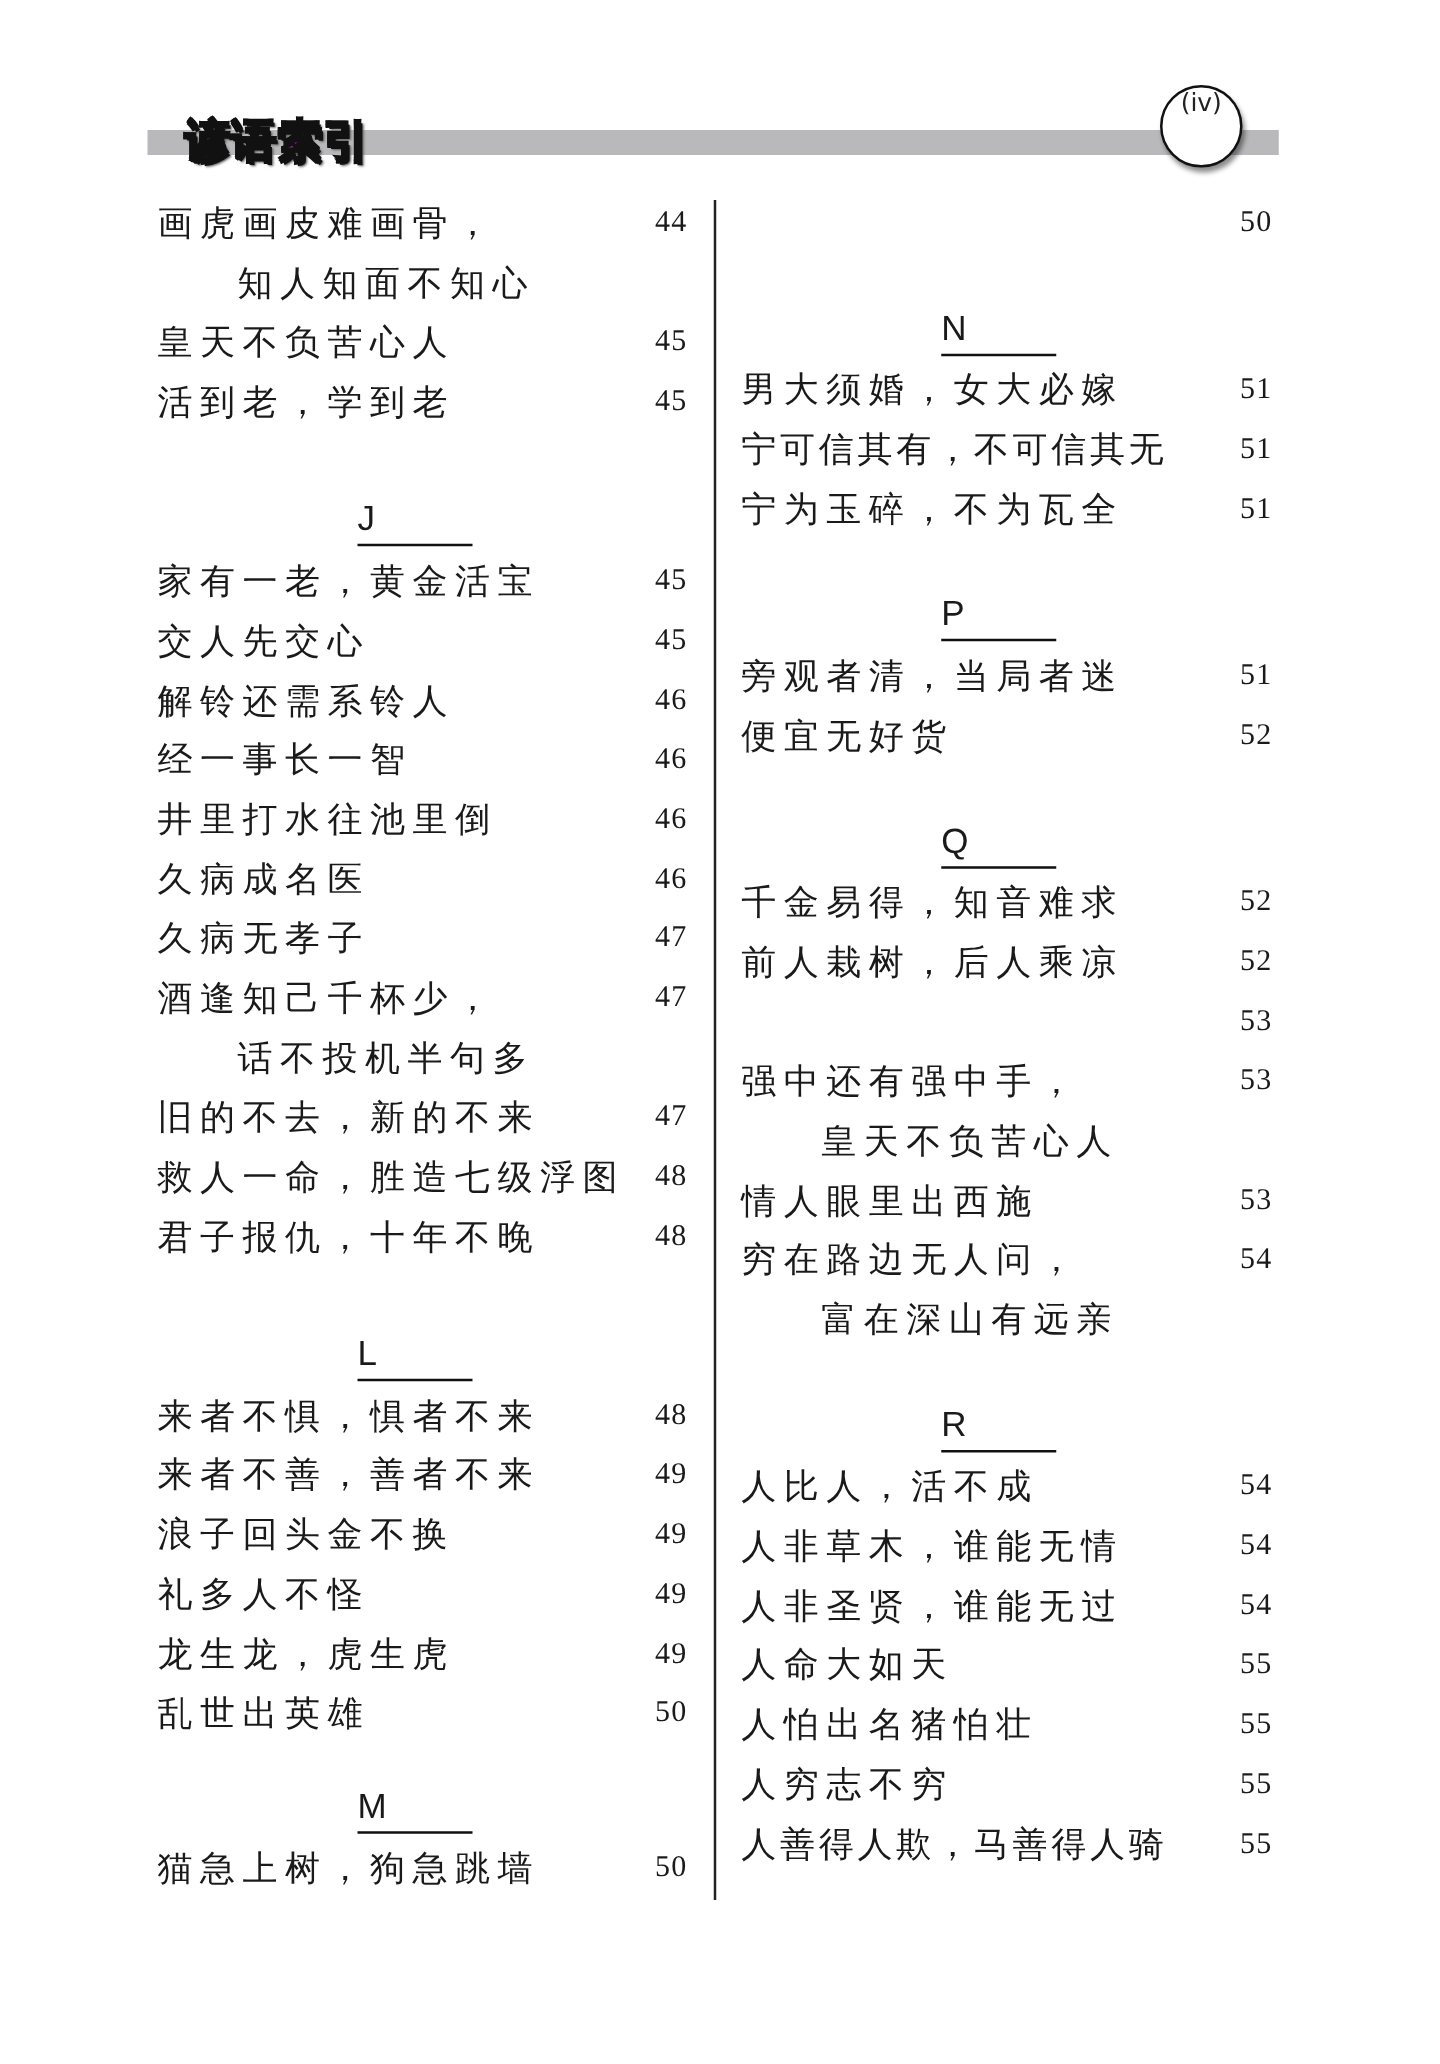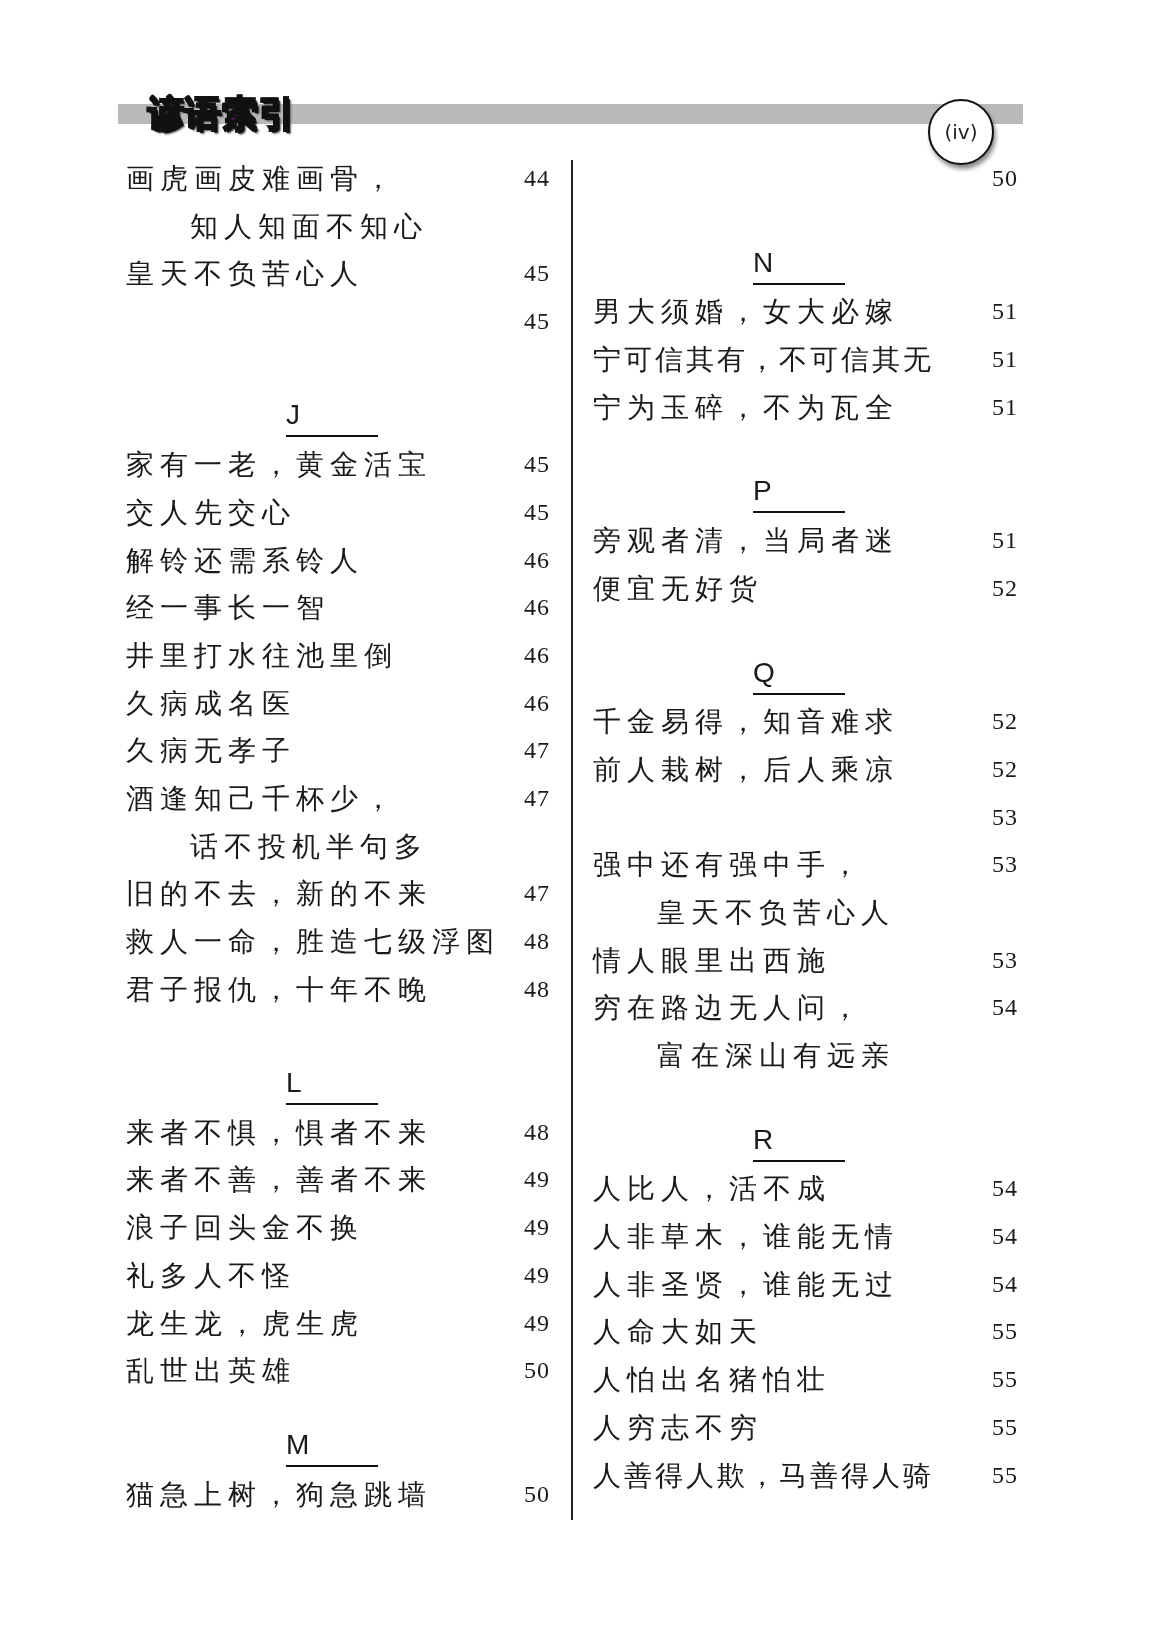--- a/index.html
+++ b/index.html
@@ -22,10 +22,10 @@
       padding: 0 4px;
     }
     .page-badge {
-      position: absolute; left: 928px; top: 99px; width: 62px; height: 62px;
+      position: absolute; left: 928px; top: 68px; width: 62px; height: 62px;
       border: 2px solid #111; border-radius: 50%; background: #fff;
       box-shadow: 2px 4px 4px rgba(0,0,0,0.45);
-      display: flex; align-items: center; justify-content: center;
+      display: flex; justify-content: center;
       font-family: "DejaVu Sans", "Liberation Sans", sans-serif; font-size: 20px; color: #222;
     }
     .col-divider {

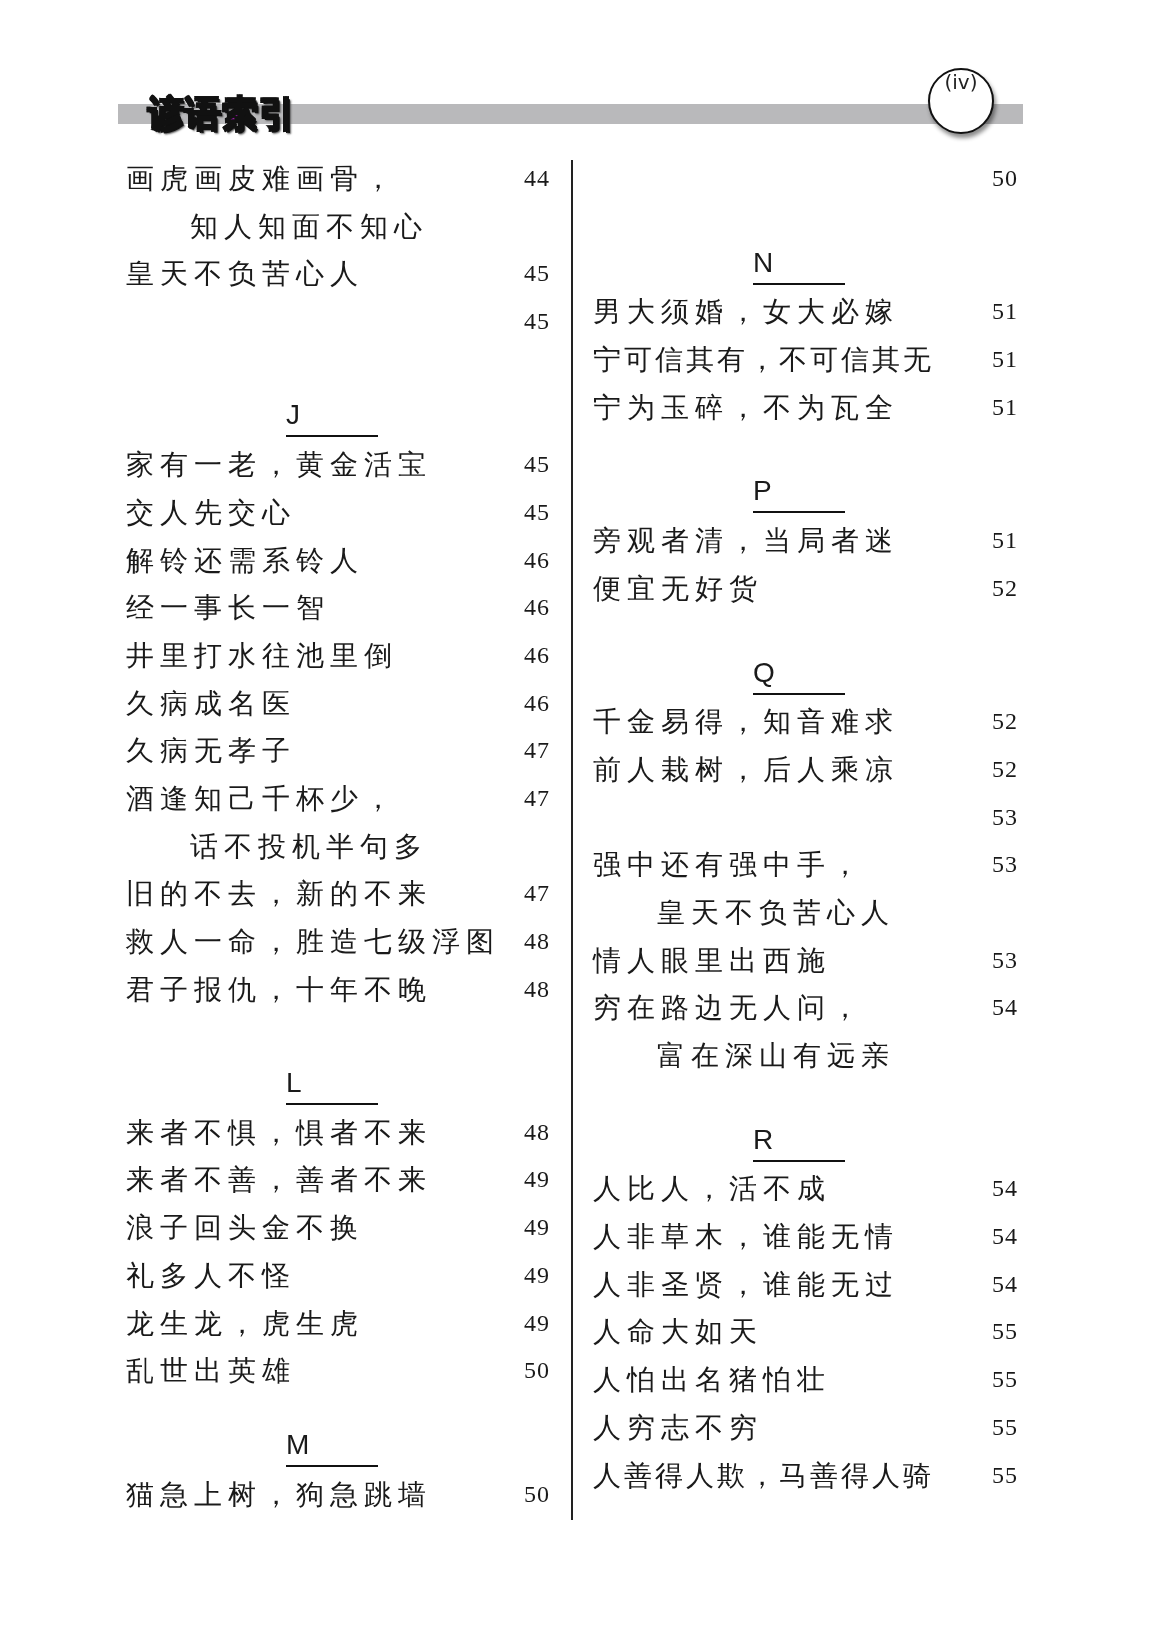--- a/index.html
+++ b/index.html
@@ -82,6 +82,7 @@
     <span class="page">45</span>
   </div>
   <div class="row">
+    <span class="text">活到老，学到老</span>
     <span class="page">45</span>
   </div>
 

